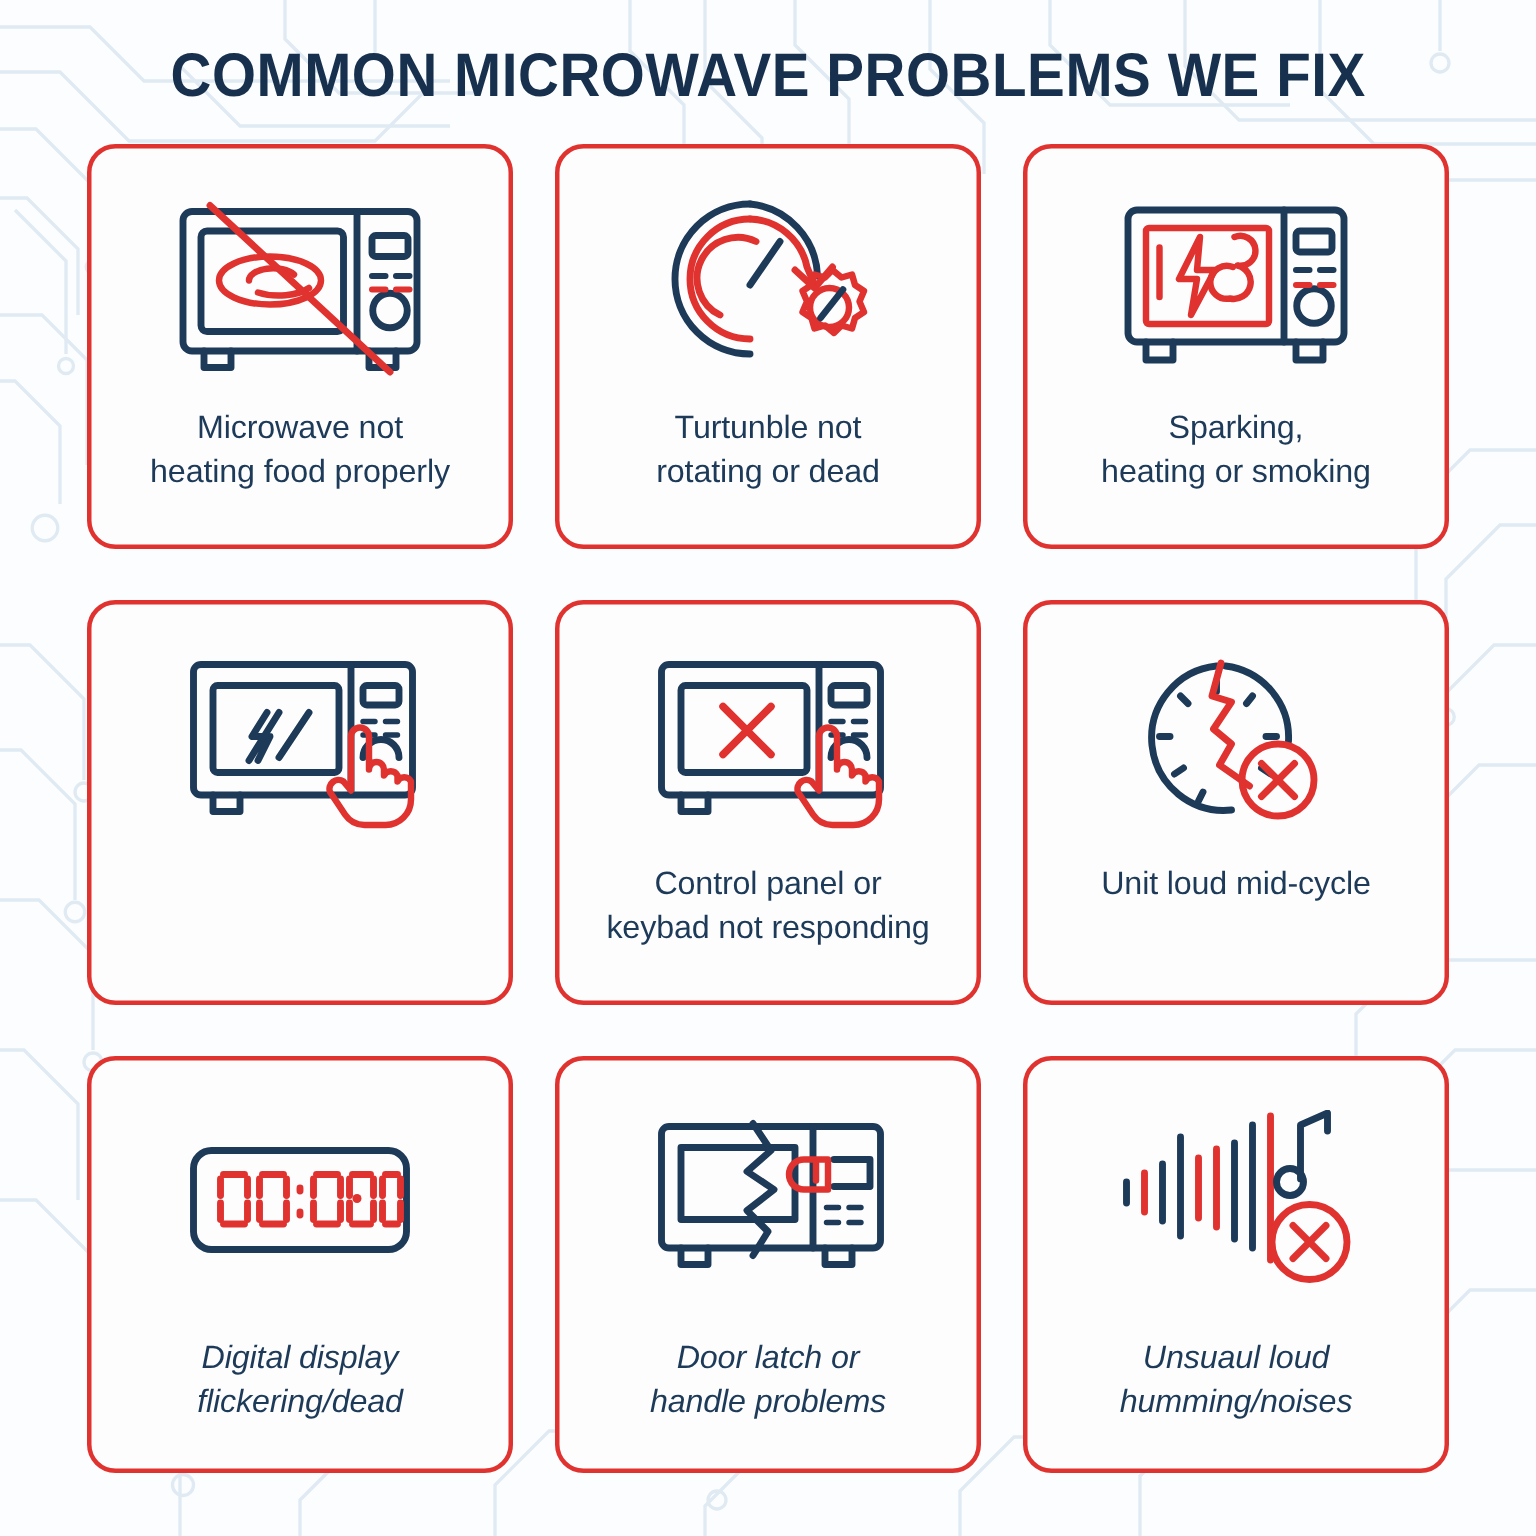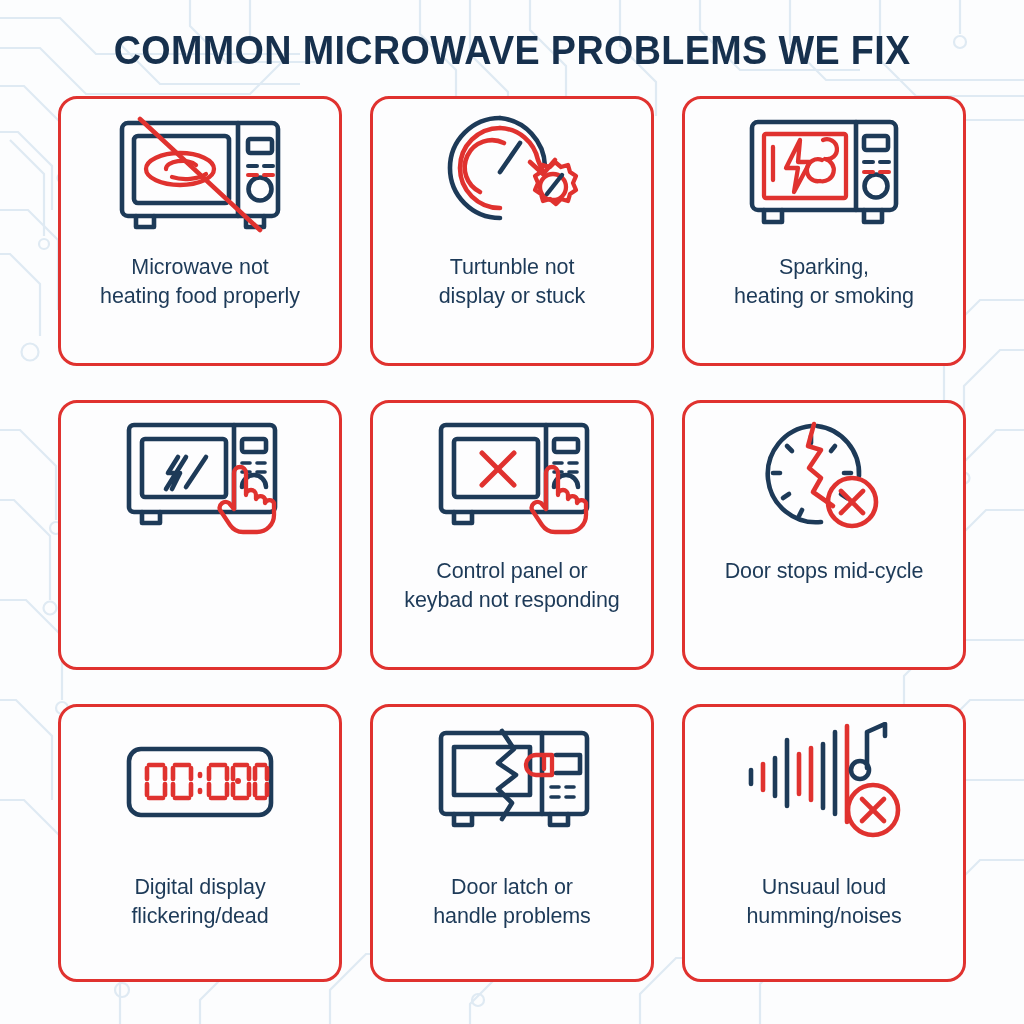--- a/index.html
+++ b/index.html
@@ -61,6 +61,7 @@
     flex-direction: column;
     align-items: center;
     justify-content: flex-start;
+    padding-top: 18px;
     overflow: hidden;
   }
   .card-icon {

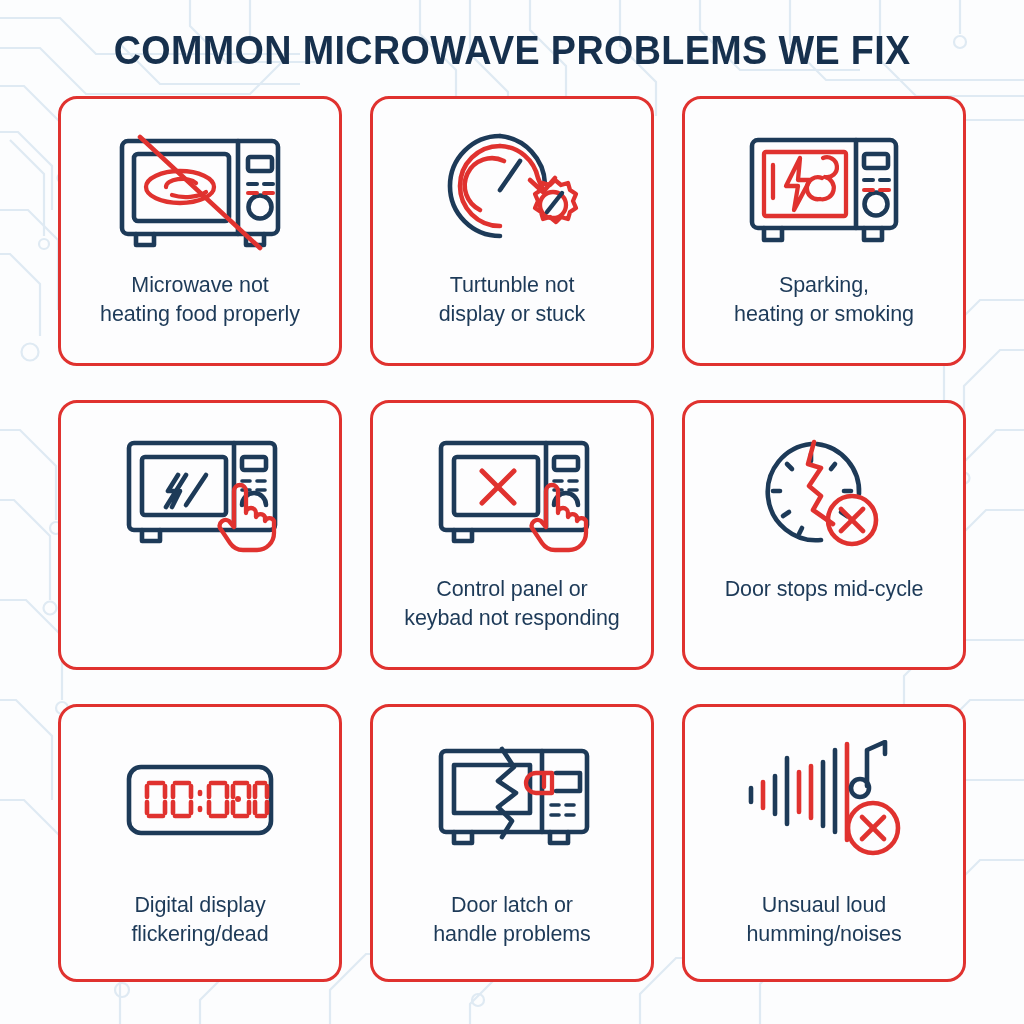--- a/index.html
+++ b/index.html
@@ -217,7 +217,7 @@
         </svg>
       </div>
       <div class="card-label">Turtunble not
-display or stuck</div>
+rotating or dead</div>
     </div>
 
     <div class="card">

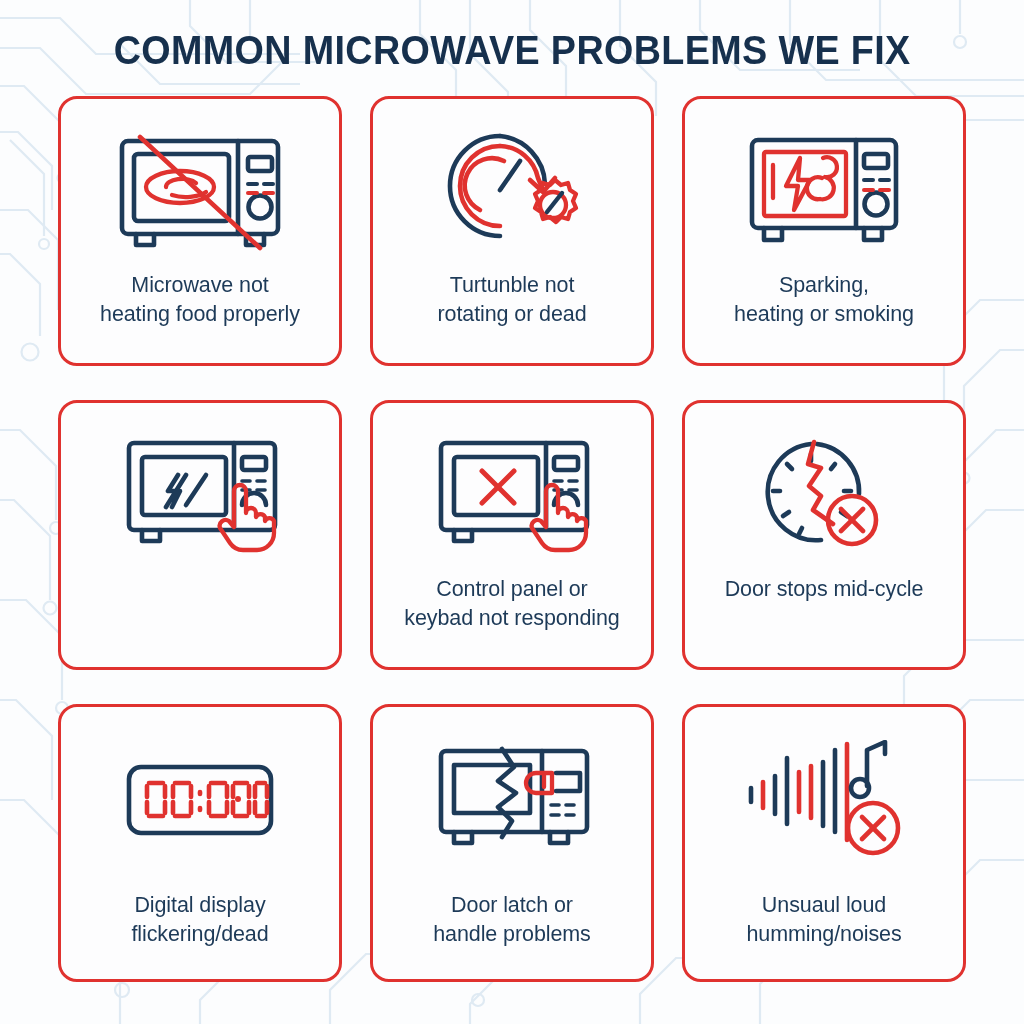--- a/index.html
+++ b/index.html
@@ -326,7 +326,7 @@
           </g>
         </svg>
       </div>
-      <div class="card-label">Door stops mid-cycle</div>
+      <div class="card-label">Unit loud mid-cycle</div>
     </div>
 
     <div class="card row3">

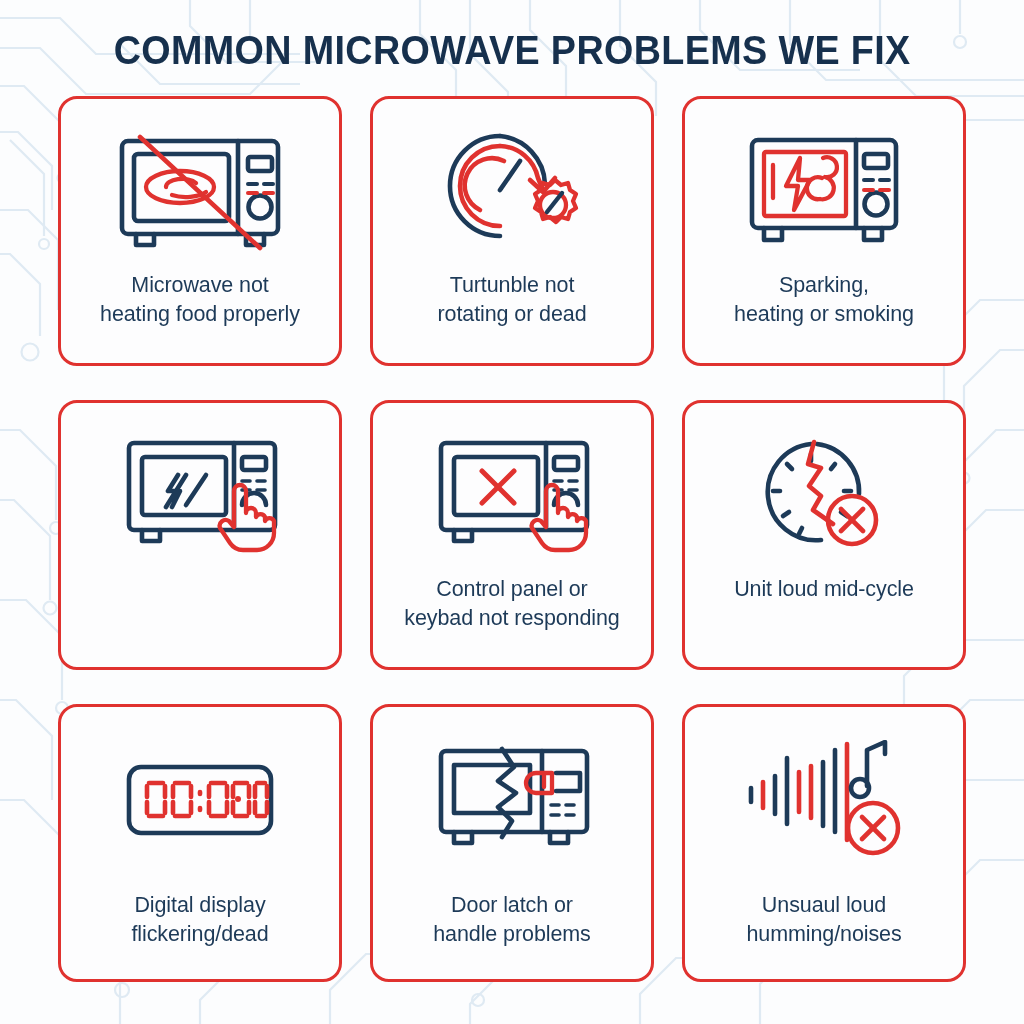--- a/index.html
+++ b/index.html
@@ -85,6 +85,7 @@
   }
   .row3 .card-label {
     margin-top: 16px;
+    font-style: italic;
   }
 </style>
 </head>

